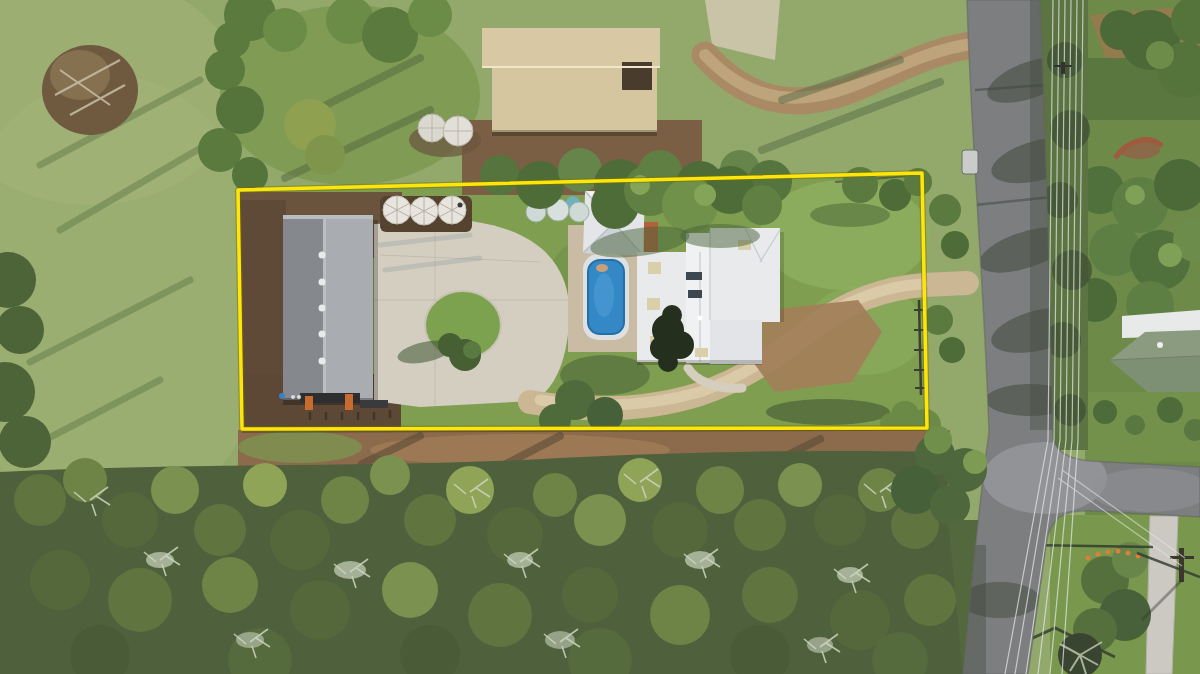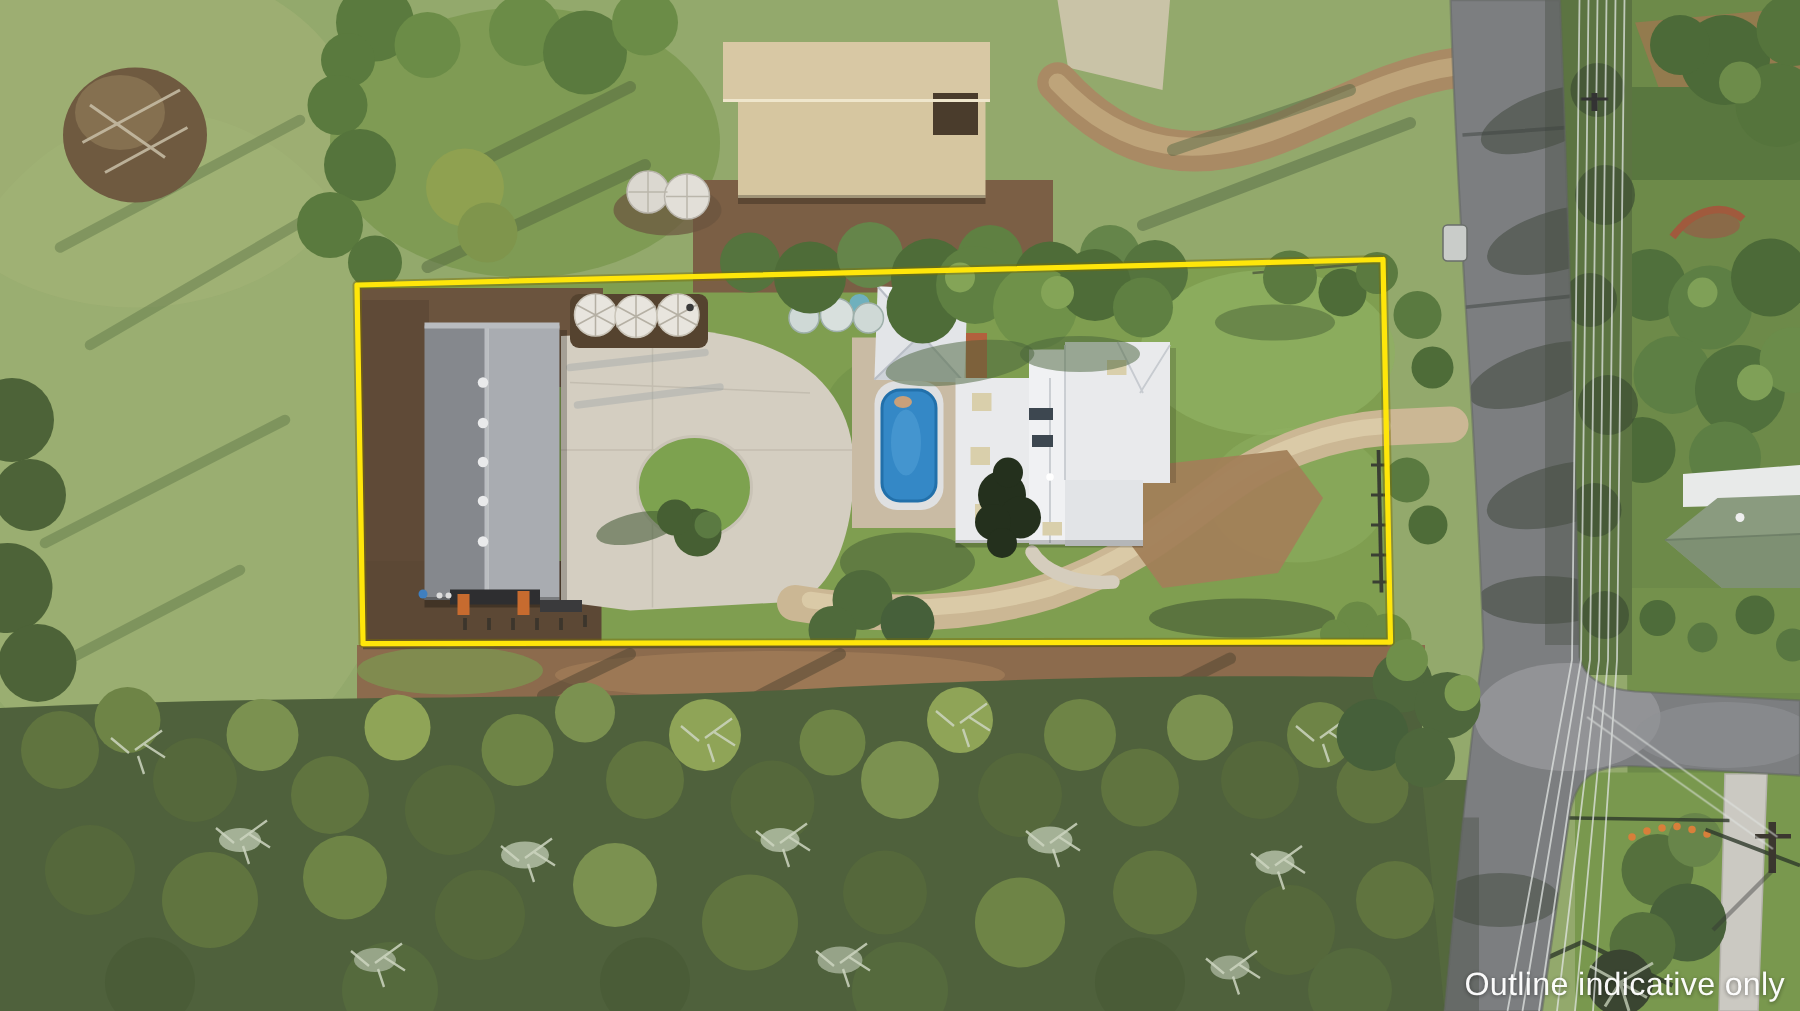--- a/index.html
+++ b/index.html
@@ -483,7 +483,6 @@
   </g>
 </svg>
 
-<div class="watermark">Outline indicative only</div>
 </div>
 
 </body></html>

